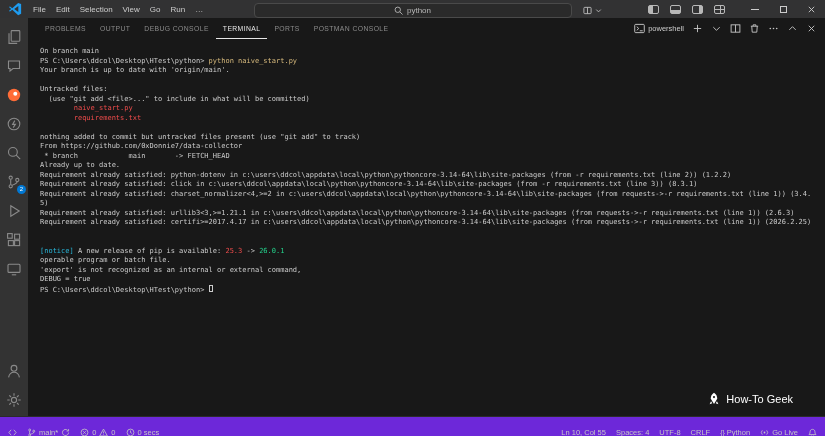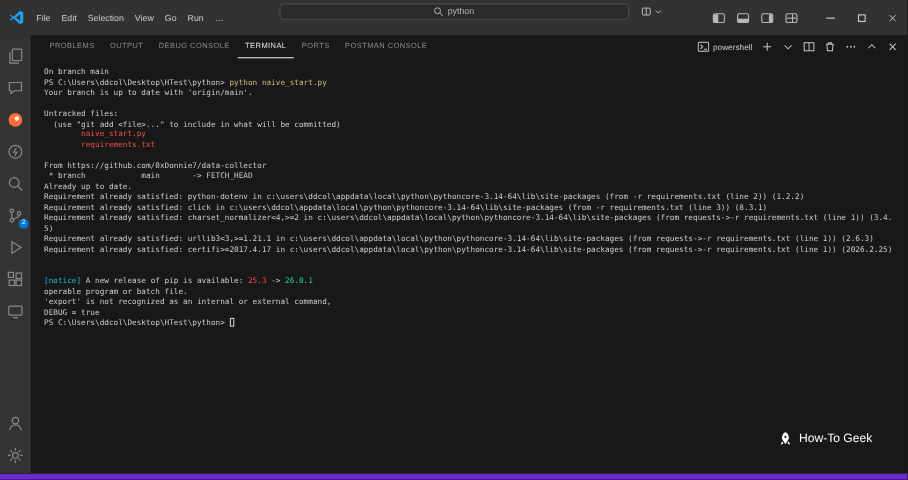--- a/index.html
+++ b/index.html
@@ -7,7 +7,7 @@
   body{background:#1e1e1e;font-family:"Liberation Sans",sans-serif;color:#ccc;position:relative}
 
   
-  .titlebar{height:32px;background:#323233;display:flex;align-items:center;padding-left:8px;position:relative;z-index:6}
+  .titlebar{height:18px;background:#323233;display:flex;align-items:center;padding-left:8px;position:relative;z-index:6}
   .vscode-logo{width:14px;height:14px;margin-right:6px;flex:0 0 auto}
   .menubar{display:flex;align-items:center;height:100%}
   .menu-item{font-size:8px;color:#cccccc;padding:0 5px;height:100%;display:flex;align-items:center}

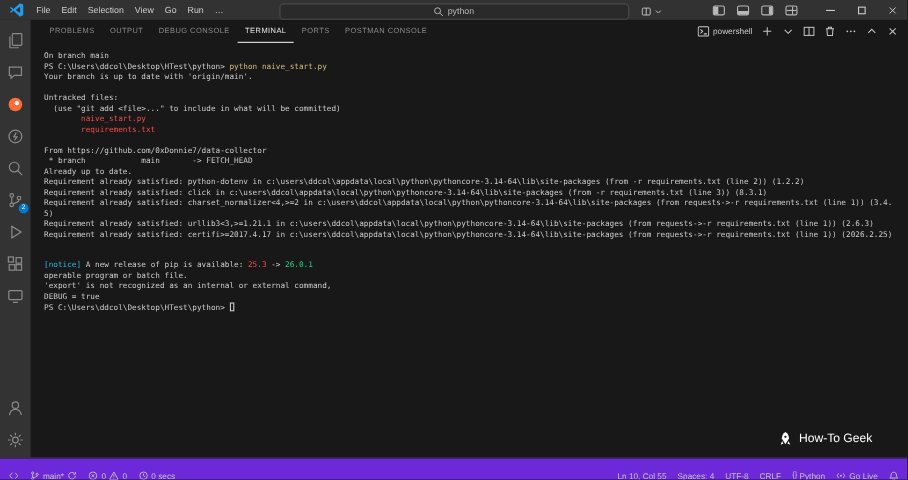--- a/index.html
+++ b/index.html
@@ -268,6 +268,7 @@
         <div class="term-line"><span class="c-red">        naive_start.py</span></div>
         <div class="term-line"><span class="c-red">        requirements.txt</span></div>
         <div class="term-line"> </div>
+        <div class="term-line"><span class="c-fg">nothing added to commit but untracked files present (use "git add" to track)</span></div>
         <div class="term-line"><span class="c-fg">From https://github.com/0xDonnie7/data-collector</span></div>
         <div class="term-line"><span class="c-fg"> * branch            main       -&gt; FETCH_HEAD</span></div>
         <div class="term-line"><span class="c-fg">Already up to date.</span></div>

